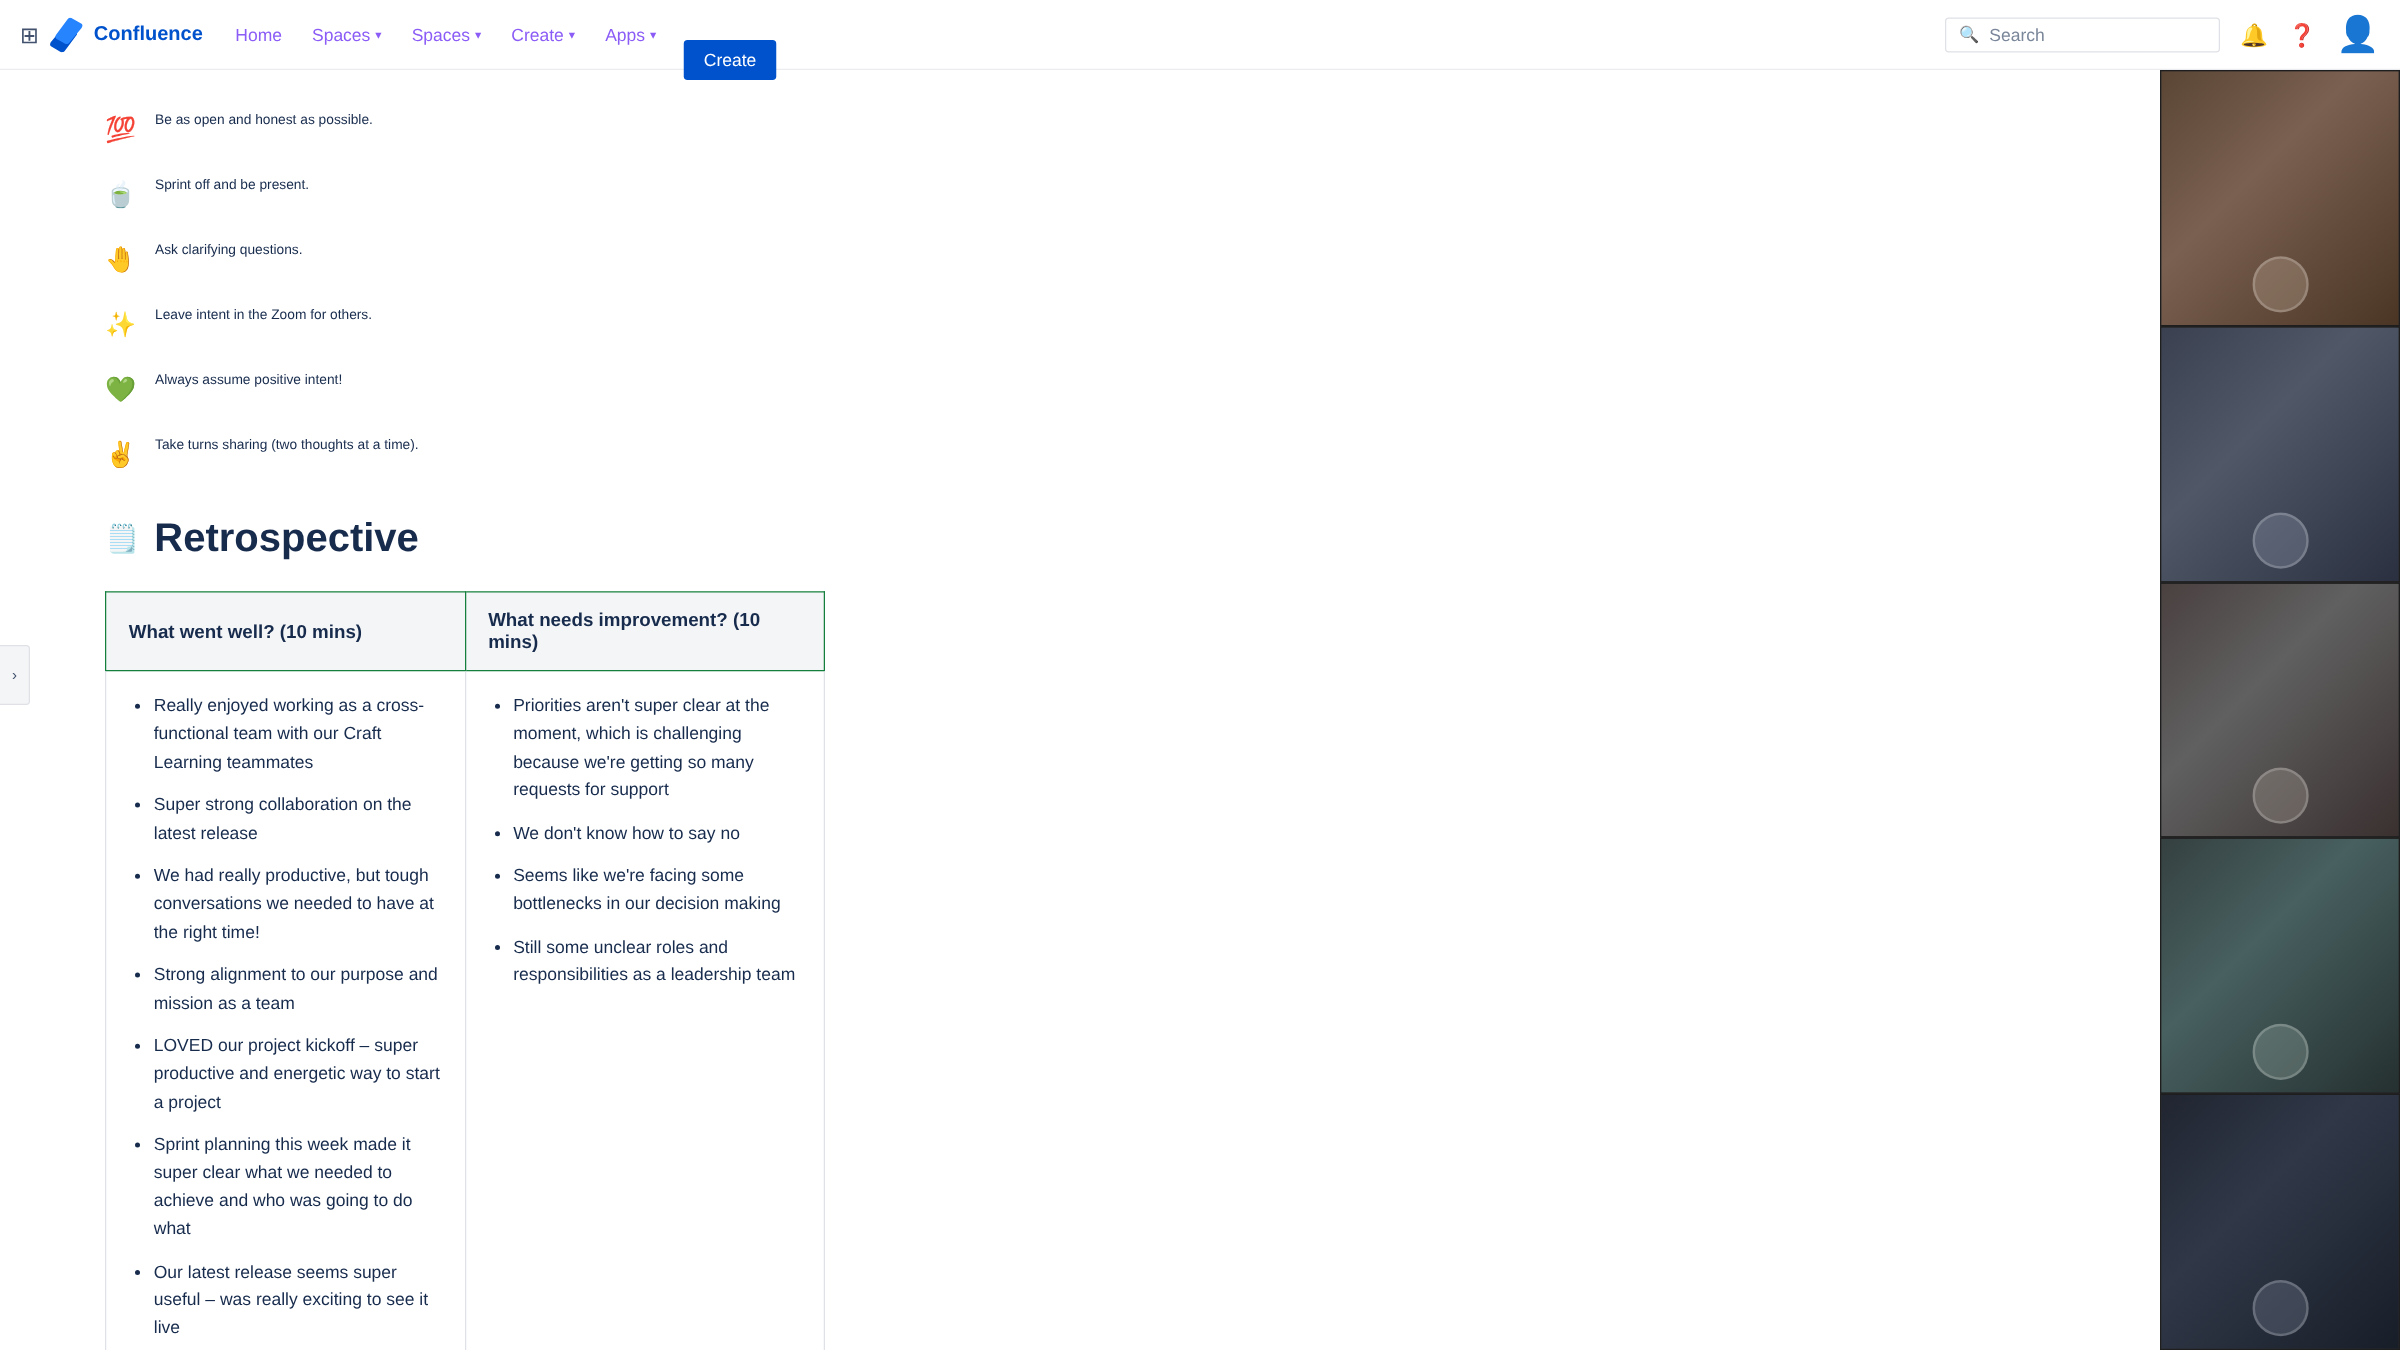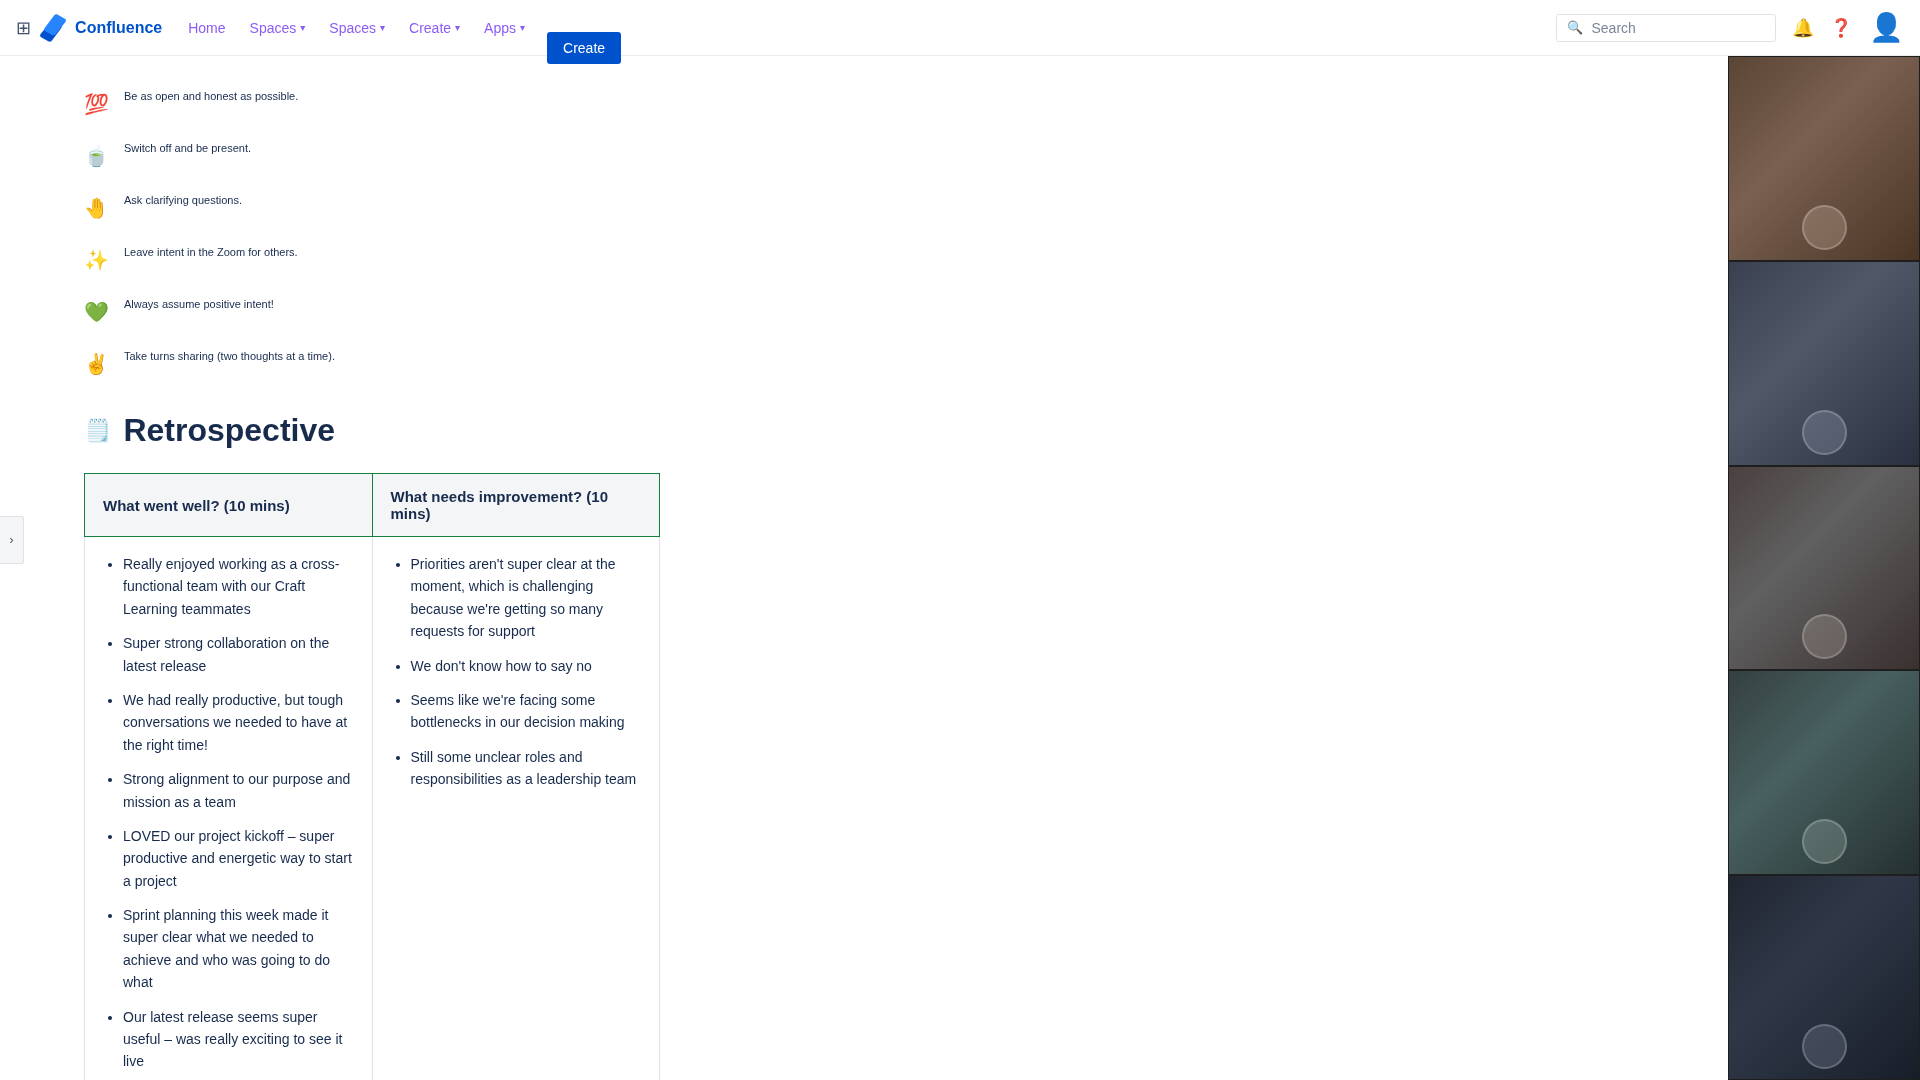--- a/index.html
+++ b/index.html
@@ -111,7 +111,7 @@
     </div>
     <div class="rule-item">
       <span class="rule-emoji">🍵</span>
-      <span class="rule-text">Switch off and be present.</span>
+      <span class="rule-text">Sprint off and be present.</span>
     </div>
     <div class="rule-item">
       <span class="rule-emoji">🤚</span>

